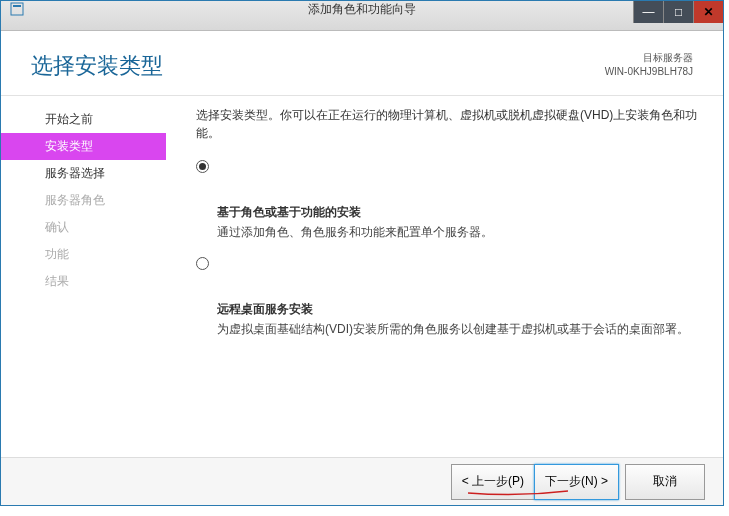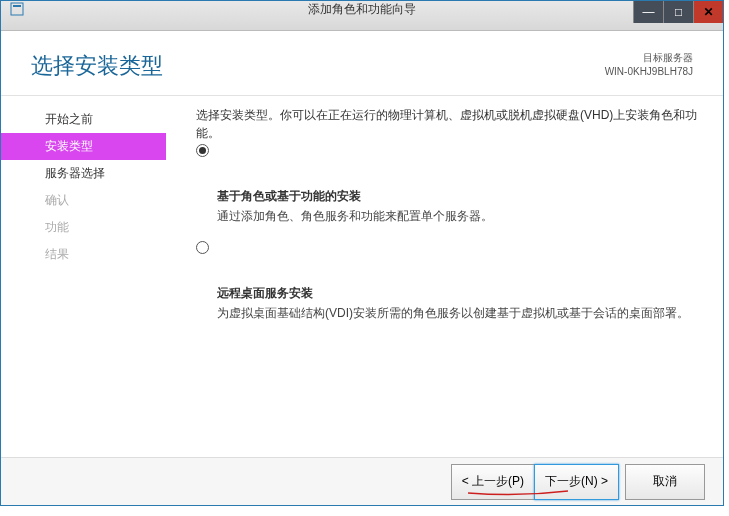--- a/index.html
+++ b/index.html
@@ -116,6 +116,7 @@
       color: #333;
     }
     .intro-text {
+      margin-bottom: 16px;
       line-height: 1.5;
     }
     .option-row {

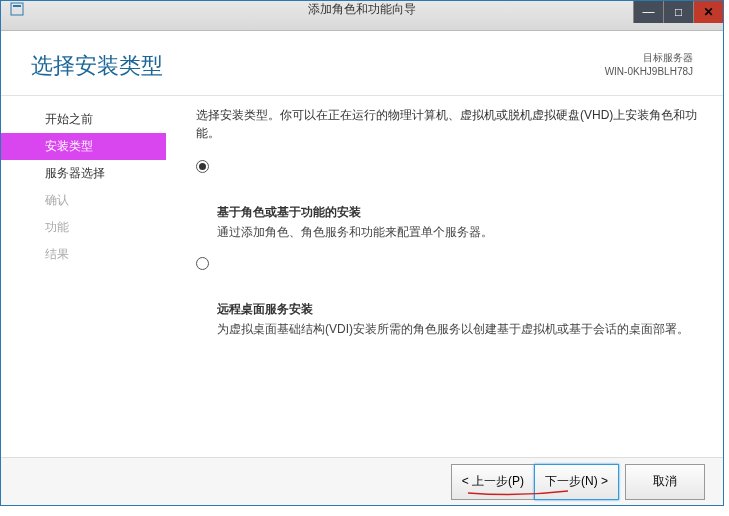--- a/index.html
+++ b/index.html
@@ -236,6 +236,7 @@
       <div class="sidebar-item">开始之前</div>
       <div class="sidebar-item active">安装类型</div>
       <div class="sidebar-item">服务器选择</div>
+      <div class="sidebar-item disabled">服务器角色</div>
       <div class="sidebar-item disabled">确认</div>
       <div class="sidebar-item disabled">功能</div>
       <div class="sidebar-item disabled">结果</div>

